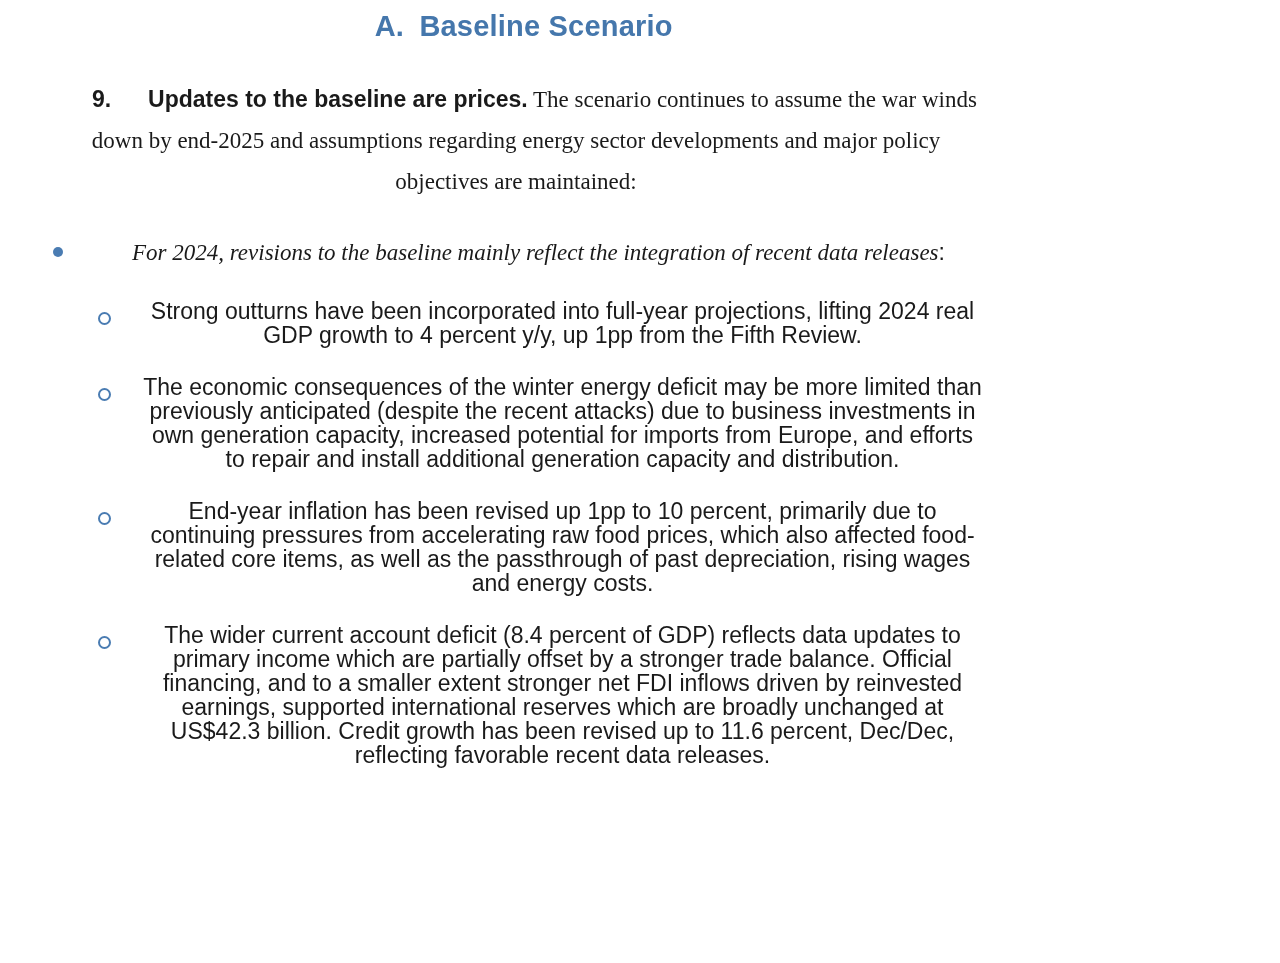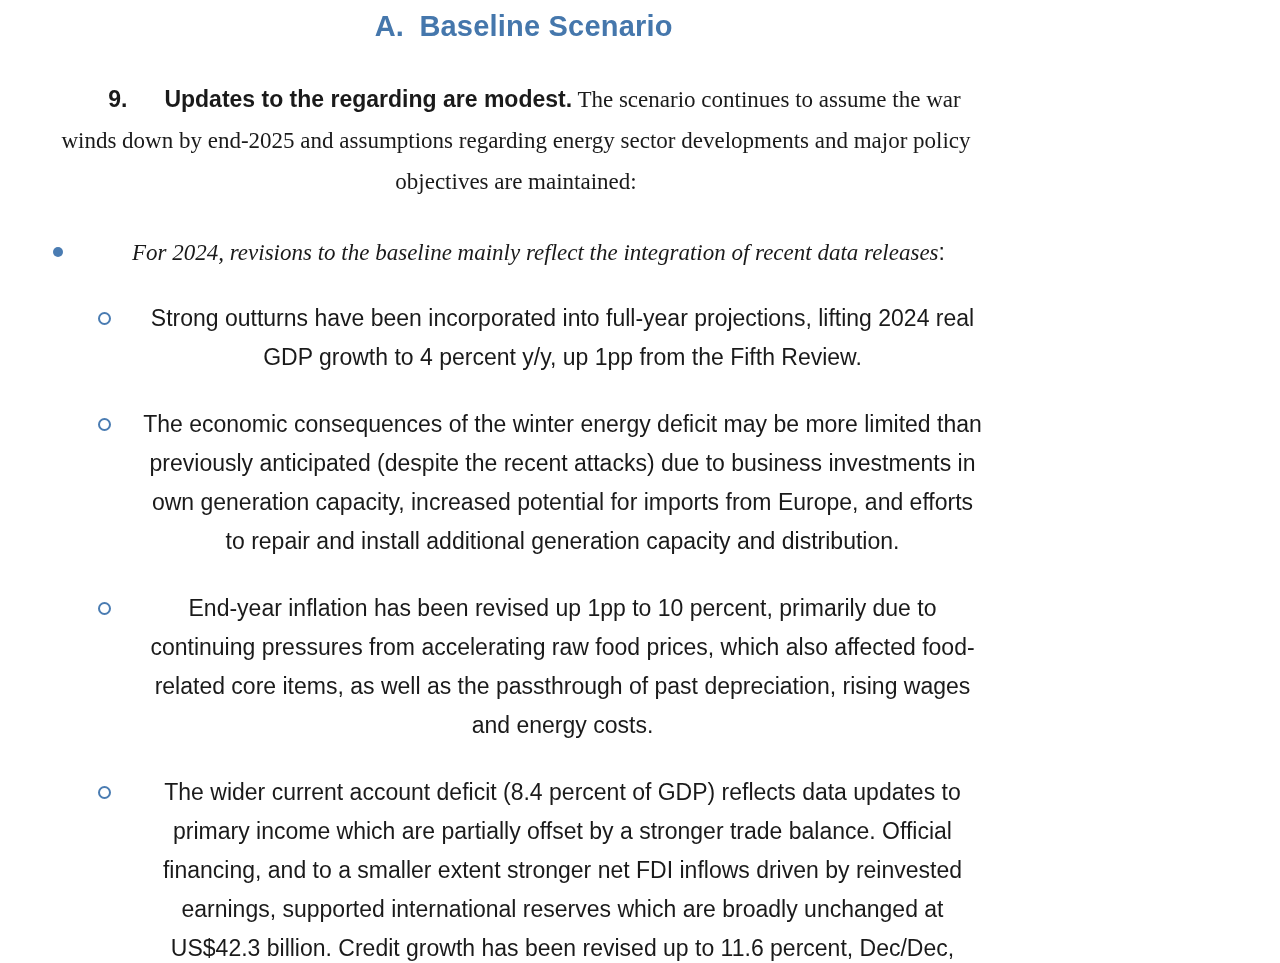--- a/index.html
+++ b/index.html
@@ -99,7 +99,7 @@
 
   <h1 class="heading"><span class="h-letter">A.</span><span class="h-title">Baseline Scenario</span></h1>
 
-  <p class="para"><span class="p-num">9.</span><span class="p-lead">Updates to the regarding are modest.</span><span class="p-body"> The scenario continues to assume the war winds down by end-2025 and assumptions regarding energy sector developments and major policy objectives are maintained:</span></p>
+  <p class="para"><span class="p-num">9.</span><span class="p-lead">Updates to the baseline are prices.</span><span class="p-body"> The scenario continues to assume the war winds down by end-2025 and assumptions regarding energy sector developments and major policy objectives are maintained:</span></p>
 
   <div class="bullet"><span class="b-marker"></span><span class="b-text">For 2024, revisions to the baseline mainly reflect the integration of recent data releases</span><span>:</span></div>
 

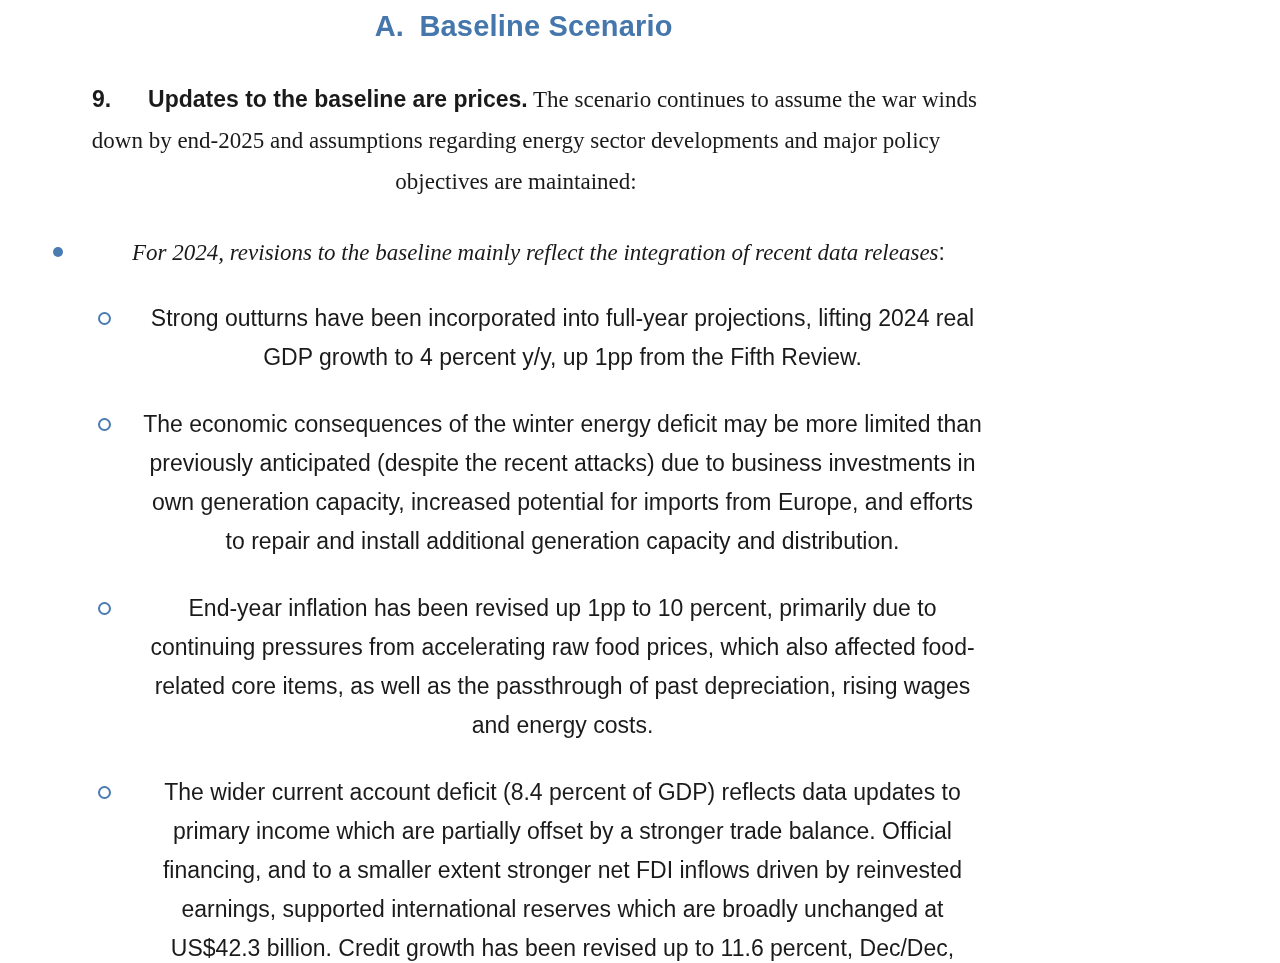--- a/index.html
+++ b/index.html
@@ -75,7 +75,7 @@
     position: relative;
     padding-left: 93px;
     font-size: 23px;
-    line-height: 39px;
+    line-height: 24px;
     margin: 0 0 28px 0;
     max-width: 1190px;
     box-sizing: border-box;

